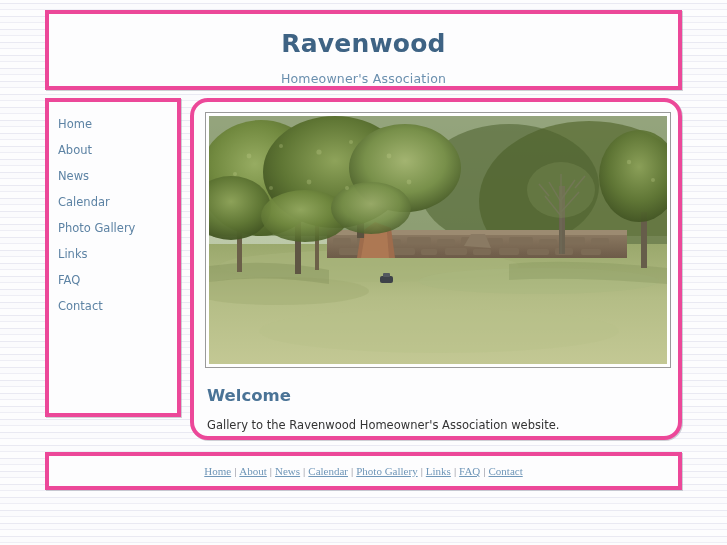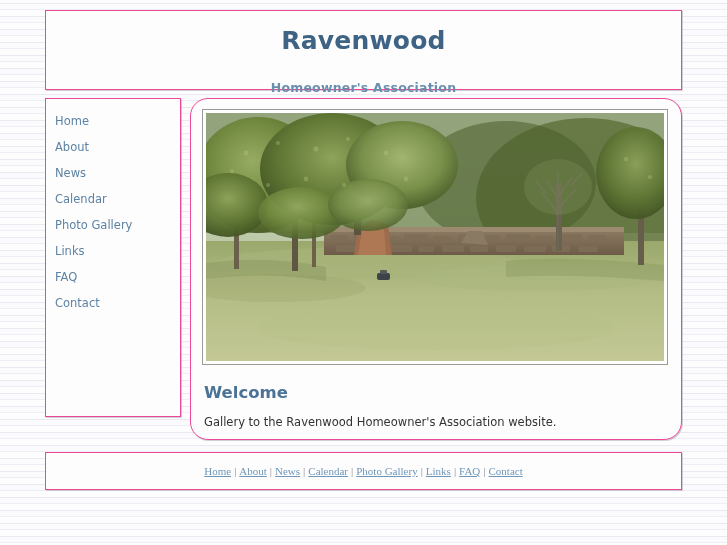--- a/index.html
+++ b/index.html
@@ -40,7 +40,7 @@
   .panel {
     position: absolute;
     background: #fdfdfe;
-    border: 1px solid #ec4899;
+    border: 4px solid #ec4899;
     box-shadow: 1px 1px 0 rgba(150,150,165,0.45);
     box-sizing: border-box;
   }

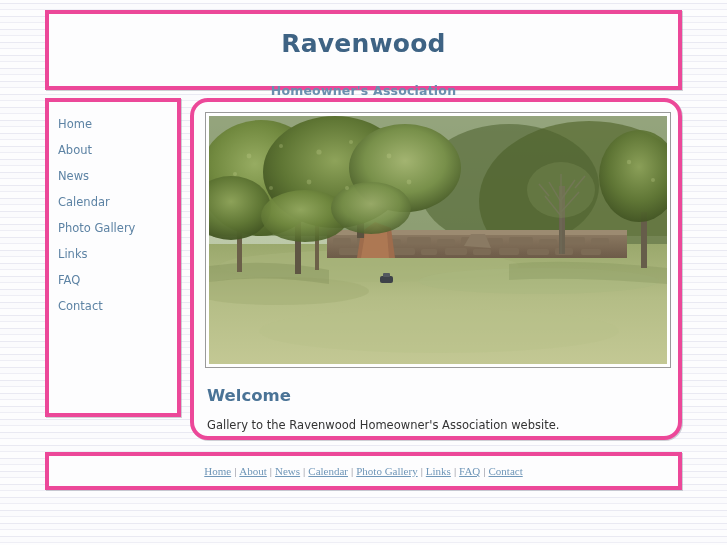--- a/index.html
+++ b/index.html
@@ -63,10 +63,10 @@
     font-family: "DejaVu Sans", sans-serif;
   }
   .site-subtitle {
-    margin: 12px;
+    margin: 0;
     padding-top: 13px;
     font-size: 12.5px;
-    font-weight: bold;
+    font-weight: normal;
     color: #6a8fae;
     letter-spacing: 0.2px;
   }

